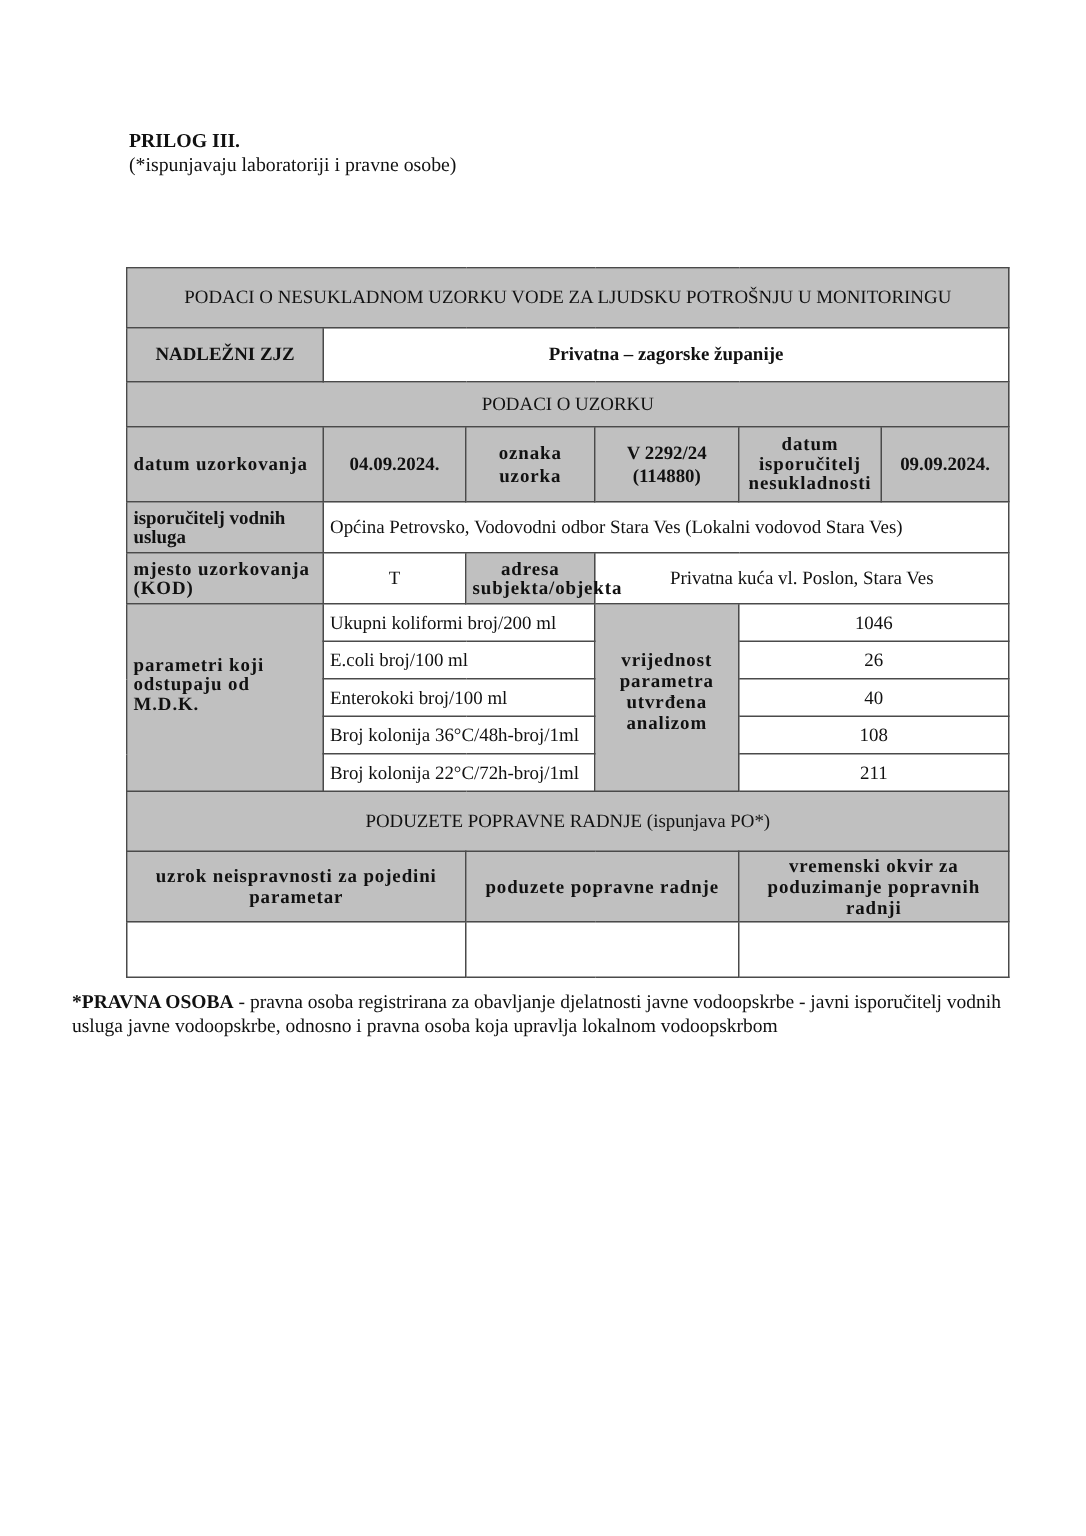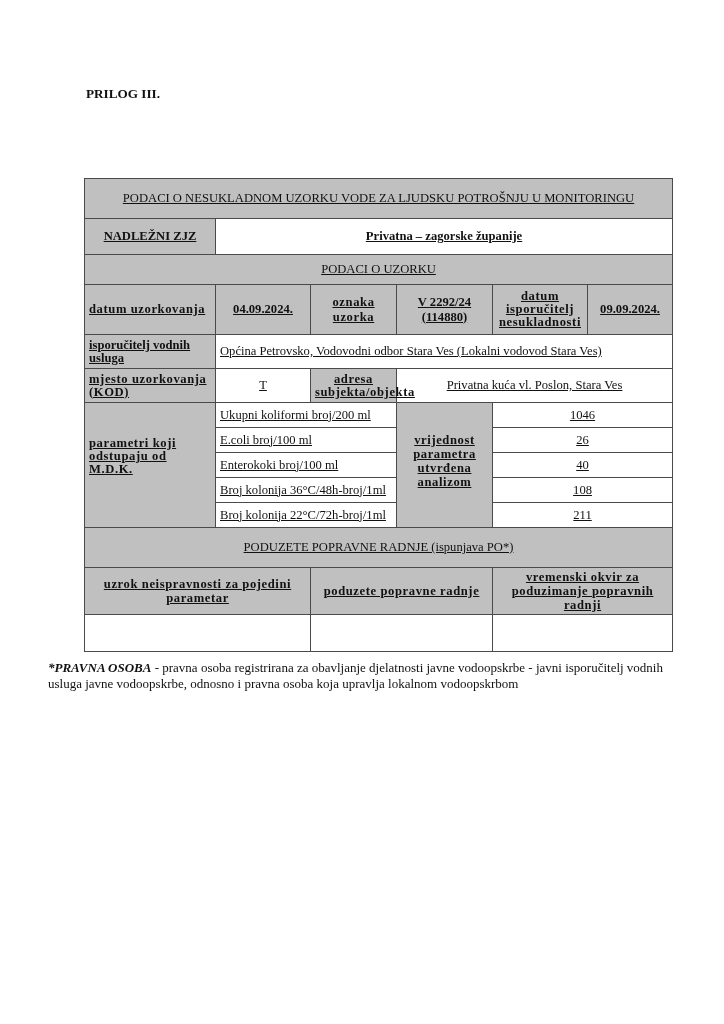--- a/index.html
+++ b/index.html
@@ -23,6 +23,7 @@
 
 <div class="intro">
   <div class="prilog">PRILOG III.</div>
+  <div>(*ispunjavaju laboratoriji i pravne osobe)</div>
 </div>
 
 <table class="main">

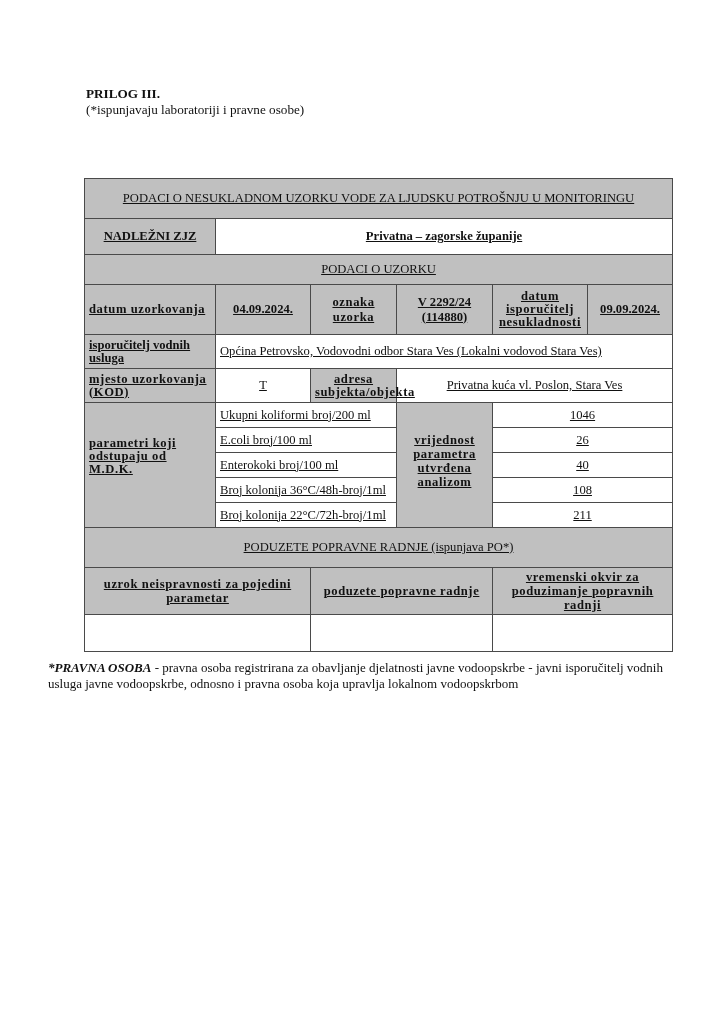--- a/index.html
+++ b/index.html
@@ -9,7 +9,7 @@
     .intro .prilog { font-weight: bold; }
     table.main { position: absolute; left: 84px; top: 178px; width: 588px; border-collapse: collapse;
       table-layout: fixed; font-size: 12.6px; }
-    table.main td { border: 1.2px solid #4a4a4a; padding: 2px 4px; vertical-align: middle; text-decoration: underline; }
+    table.main td { border: 1.2px solid #4a4a4a; padding: 2px 4px; vertical-align: middle; }
     .g { background: #c0c0c0; }
     .w { background: #ffffff; }
     .b { font-weight: bold; }

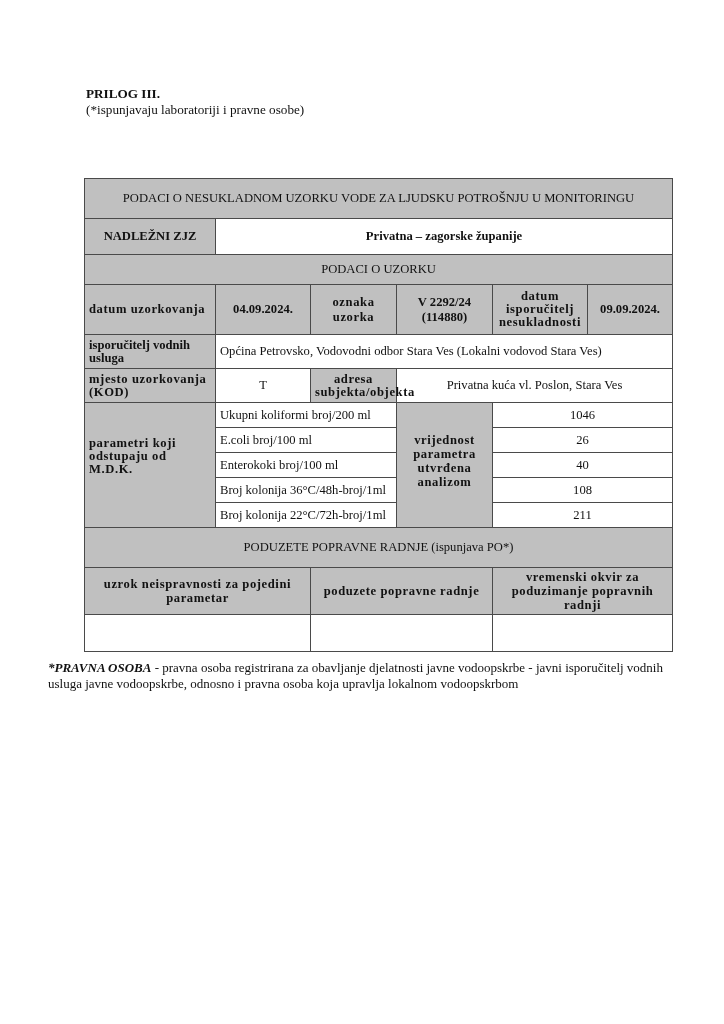--- a/index.html
+++ b/index.html
@@ -16,7 +16,7 @@
     .c { text-align: center; }
     .sp { letter-spacing: 0.6px; }
     .footnote { position: absolute; left: 48px; top: 660px; width: 640px; font-size: 13px; line-height: 16px; }
-    .footnote .strong { font-weight: bold; font-style: italic; }
+    .footnote .strong { font-weight: bold; }
   </style>
 </head>
 <body>

